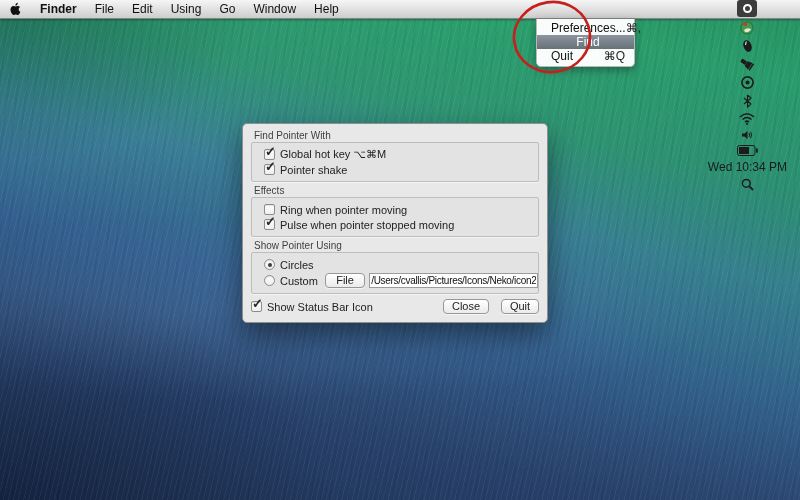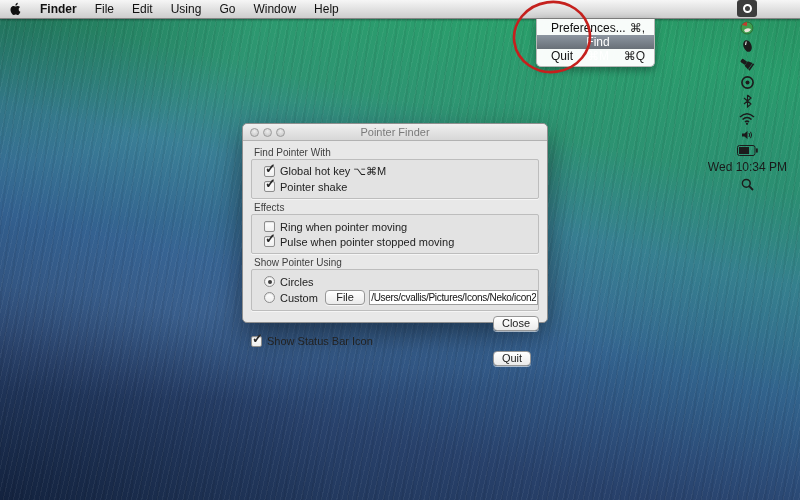--- a/index.html
+++ b/index.html
@@ -41,7 +41,7 @@
 
   
   .dropdown {
-    position:absolute; left:536px; top:19px; width:119px;
+    position:absolute; left:536px; top:19px; width:99px;
     background:rgba(255,255,255,0.97);
     border:1px solid #b9b9b9; border-top:none;
     border-radius:0 0 5px 5px;

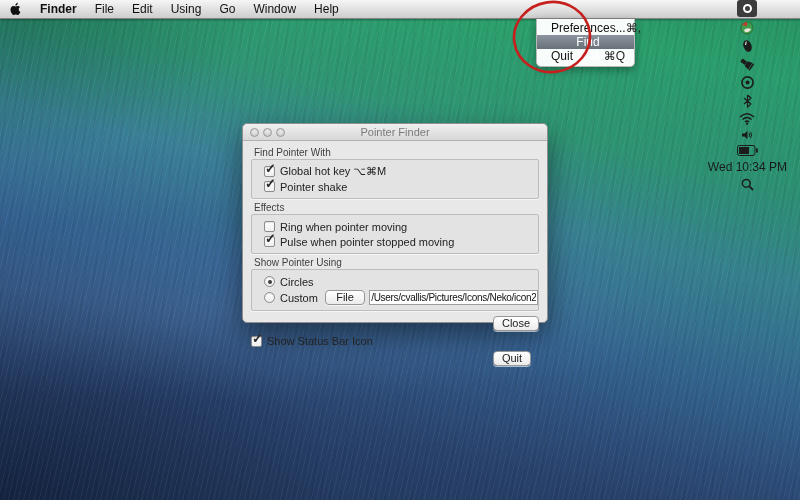--- a/index.html
+++ b/index.html
@@ -223,14 +223,6 @@
 </svg>
 
 <div class="window">
-  <div class="titlebar">
-    <div class="lights">
-      <span class="light"></span>
-      <span class="light"></span>
-      <span class="light"></span>
-    </div>
-    <div class="title">Pointer Finder</div>
-  </div>
   <div class="content">
 
     <div class="sec-label">Find Pointer With</div>

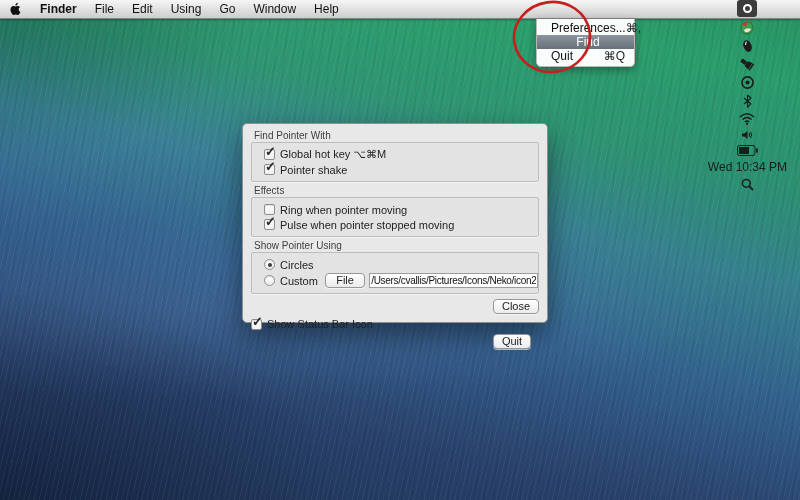--- a/index.html
+++ b/index.html
@@ -104,7 +104,7 @@
     font-size:10px; letter-spacing:-0.3px; color:#111; padding:1px 1px;
   }
   .bottom-row { display:flex; align-items:center; margin-top:5px; }
-  .bottom-btns { margin-left:auto; display:flex; gap:20px;flex-direction:column; }
+  .bottom-btns { margin-left:auto; display:flex; gap:12px; }
   .bottom-btns .btn { height:15px; line-height:13px; }
   .close-btn { width:46px; }
   .quit-btn { width:38px; }

